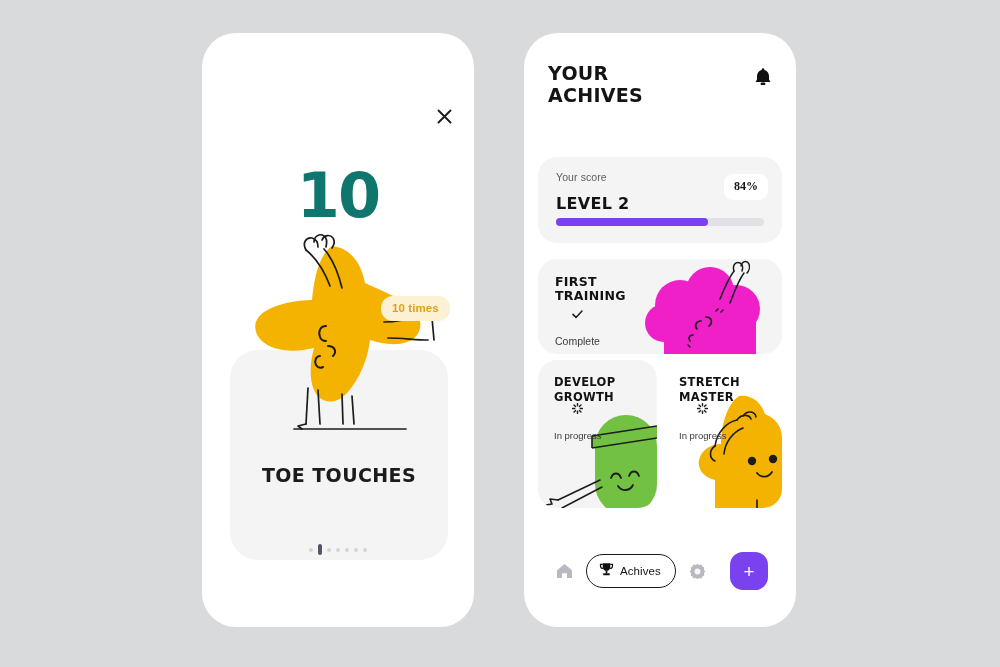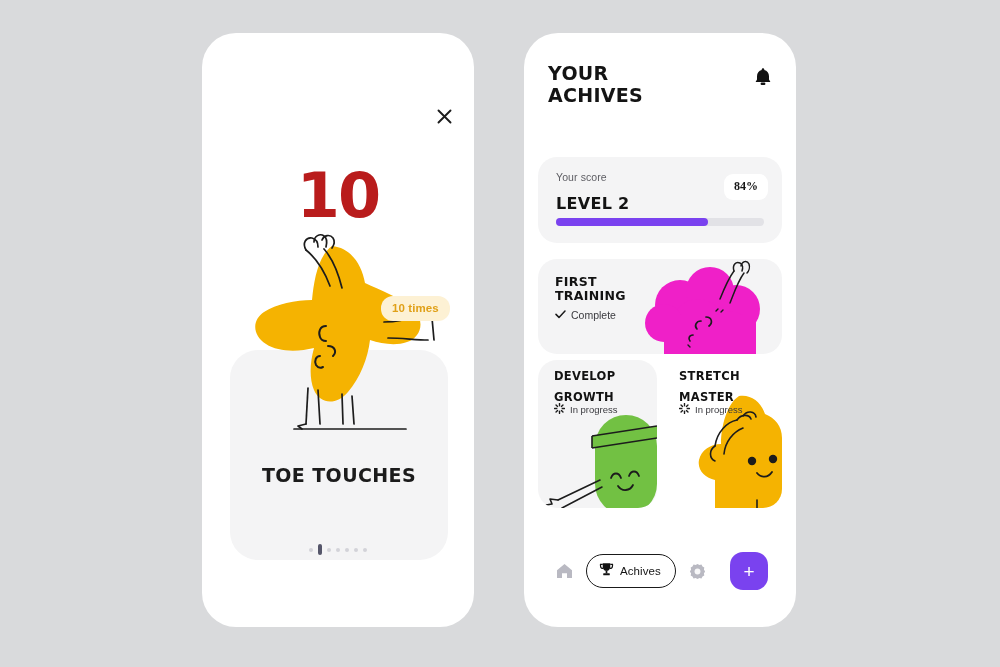--- a/index.html
+++ b/index.html
@@ -33,7 +33,7 @@
     text-align: center;
     font-family: "DejaVu Sans", sans-serif;
     font-size: 62px; font-weight: 700; letter-spacing: -2px;
-    color: #b91c1c; line-height: 1;
+    color: #0f766e; line-height: 1;
   }
 
   .info-card {

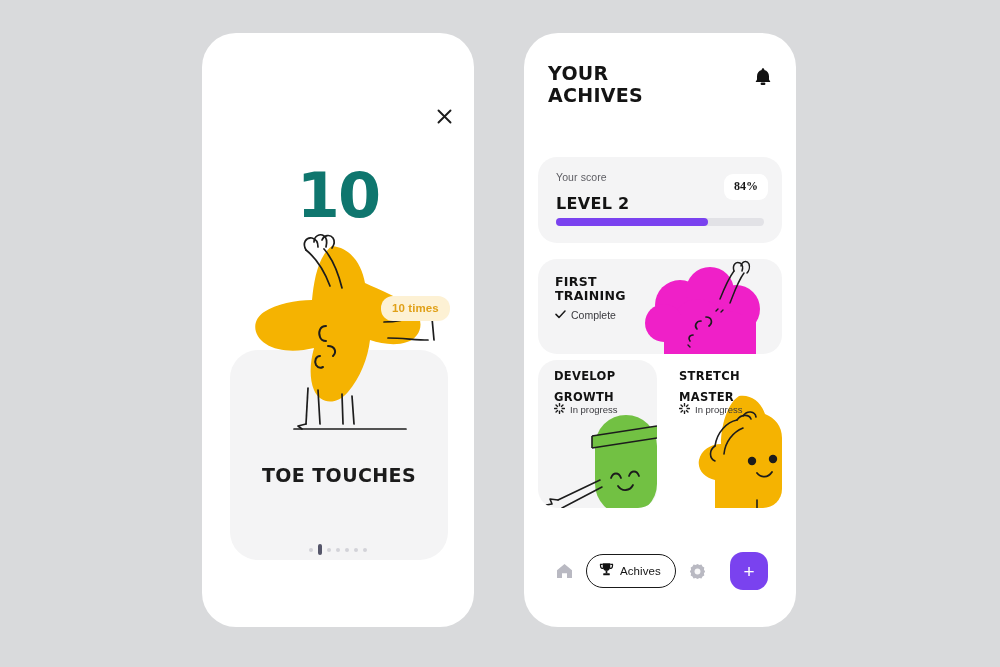--- a/index.html
+++ b/index.html
@@ -124,8 +124,8 @@
   #card-develop .ach-title, #card-stretch .ach-title { left: 16px; top: 6px; font-size: 11.5px; line-height: 21px; }
   .ach-status {
     position: absolute; left: 17px; top: 50px;
-    display: flex; align-items: center; gap: 5px;
-    font-size: 10.5px; color: #3a3a3f; z-index: 3;
+    display: flex; align-items: center; gap: 14px;
+    font-size: 10.5px; color: #3a3a3f; z-index: 3; flex-direction: column;
   }
   #card-develop .ach-status, #card-stretch .ach-status { left: 16px; top: 43px; font-size: 9.5px; }
   .ach-art { position: absolute; inset: 0; z-index: 1; pointer-events: none; }

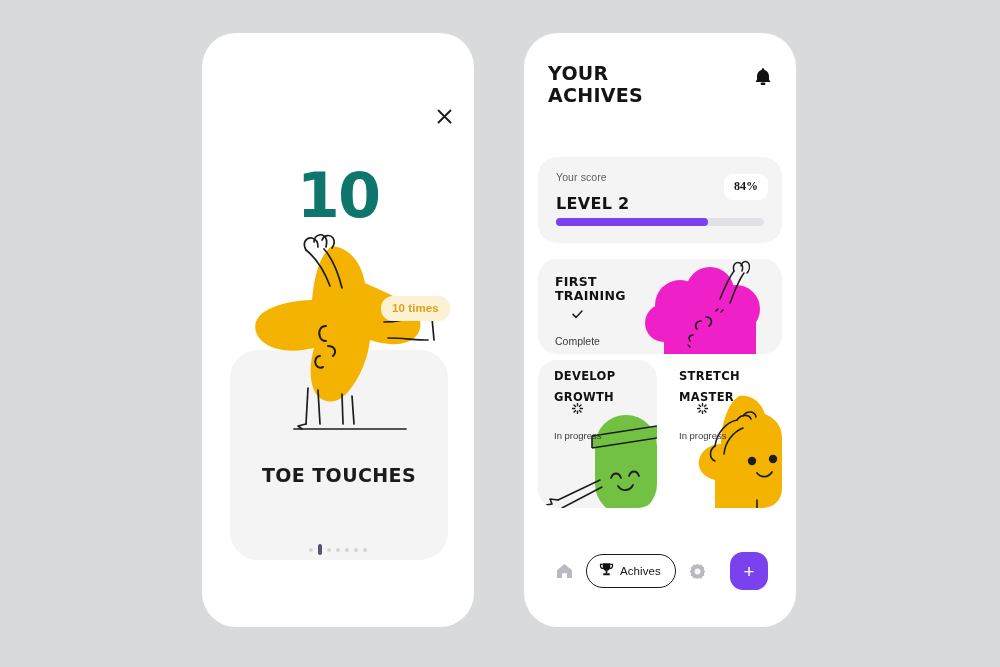--- a/index.html
+++ b/index.html
@@ -121,7 +121,7 @@
     letter-spacing: .3px; color: #121212; text-transform: uppercase;
     white-space: pre-line; z-index: 3;
   }
-  #card-develop .ach-title, #card-stretch .ach-title { left: 16px; top: 6px; font-size: 11.5px; line-height: 21px; }
+  #card-develop .ach-title, #card-stretch .ach-title { left: 16px; top: 15px; font-size: 11.5px; line-height: 15px; }
   .ach-status {
     position: absolute; left: 17px; top: 50px;
     display: flex; align-items: center; gap: 14px;

